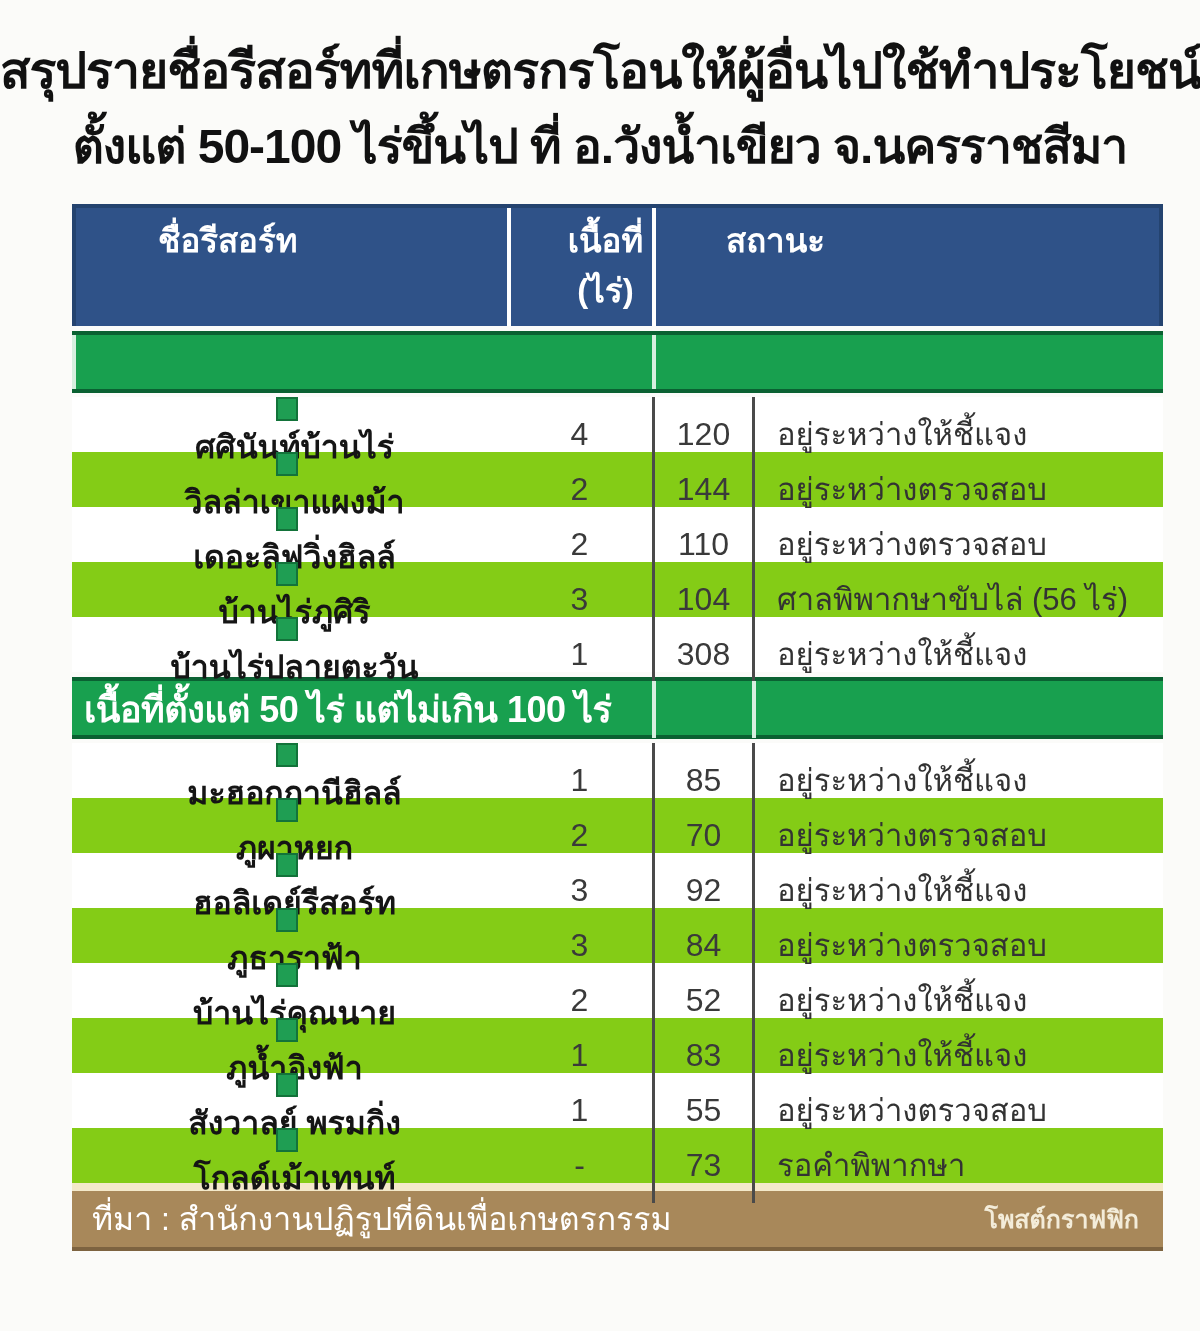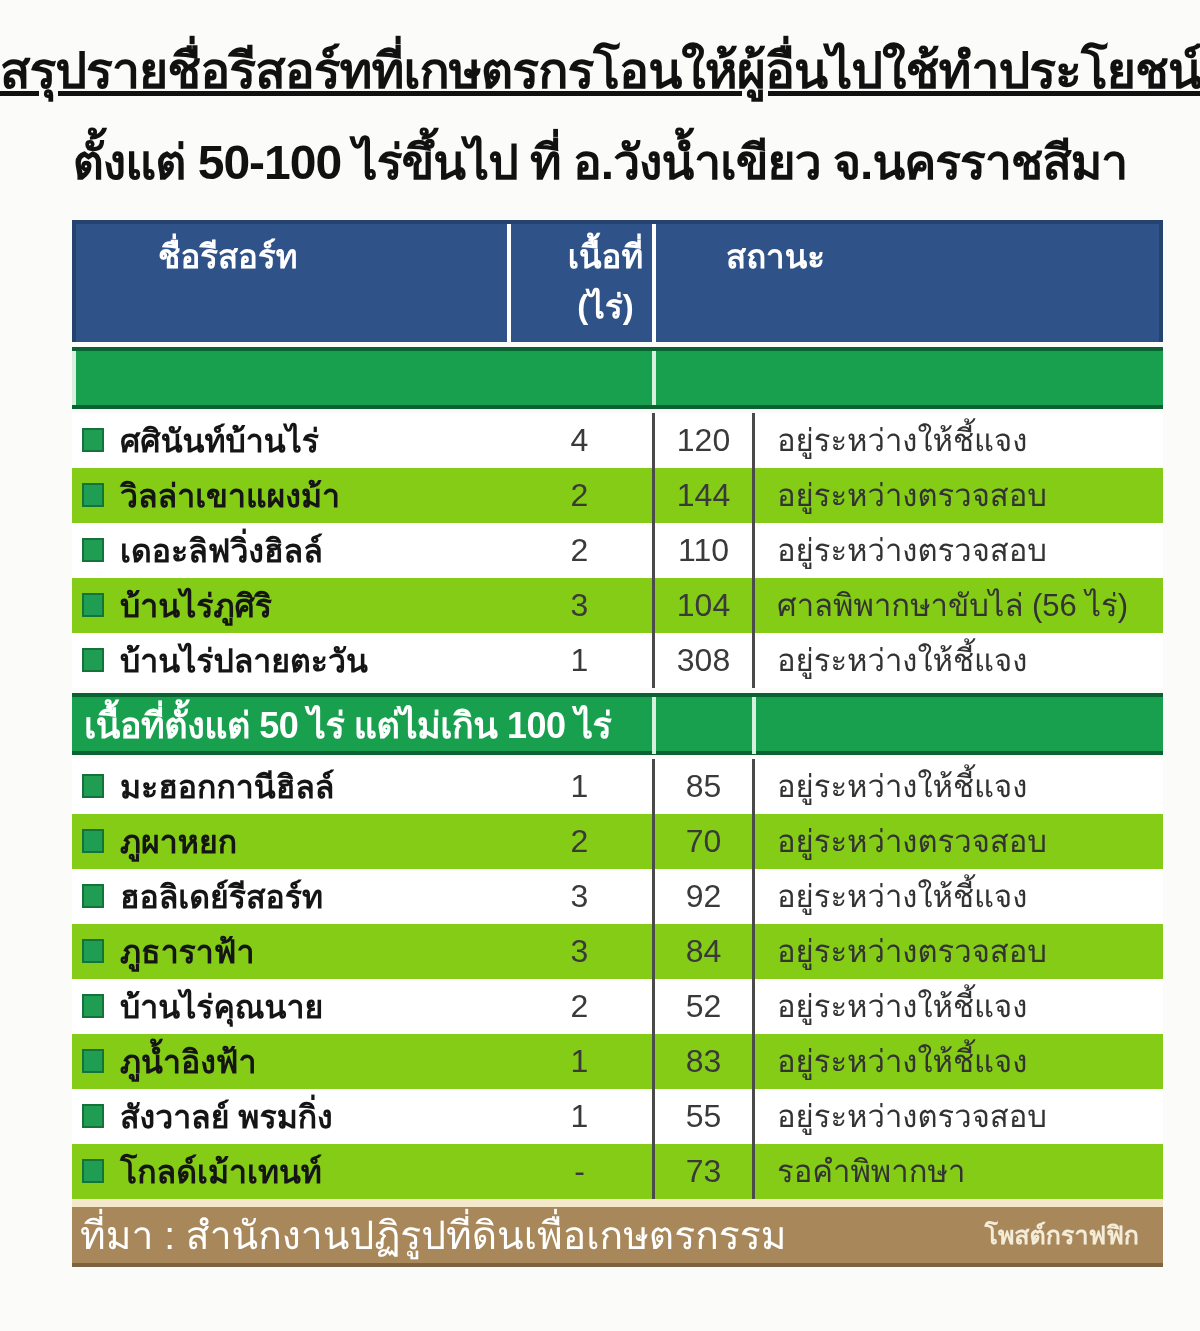--- a/index.html
+++ b/index.html
@@ -20,7 +20,7 @@
     letter-spacing:-1px;
     line-height:1.1;
   }
-  .title-line.l1{font-size:50px;margin-bottom:38px;text-decoration:underline;}
+  .title-line.l1{font-size:50px;margin-bottom:22px;}
   .title-line.l2{font-size:48px;margin-bottom:30px;}
 
   

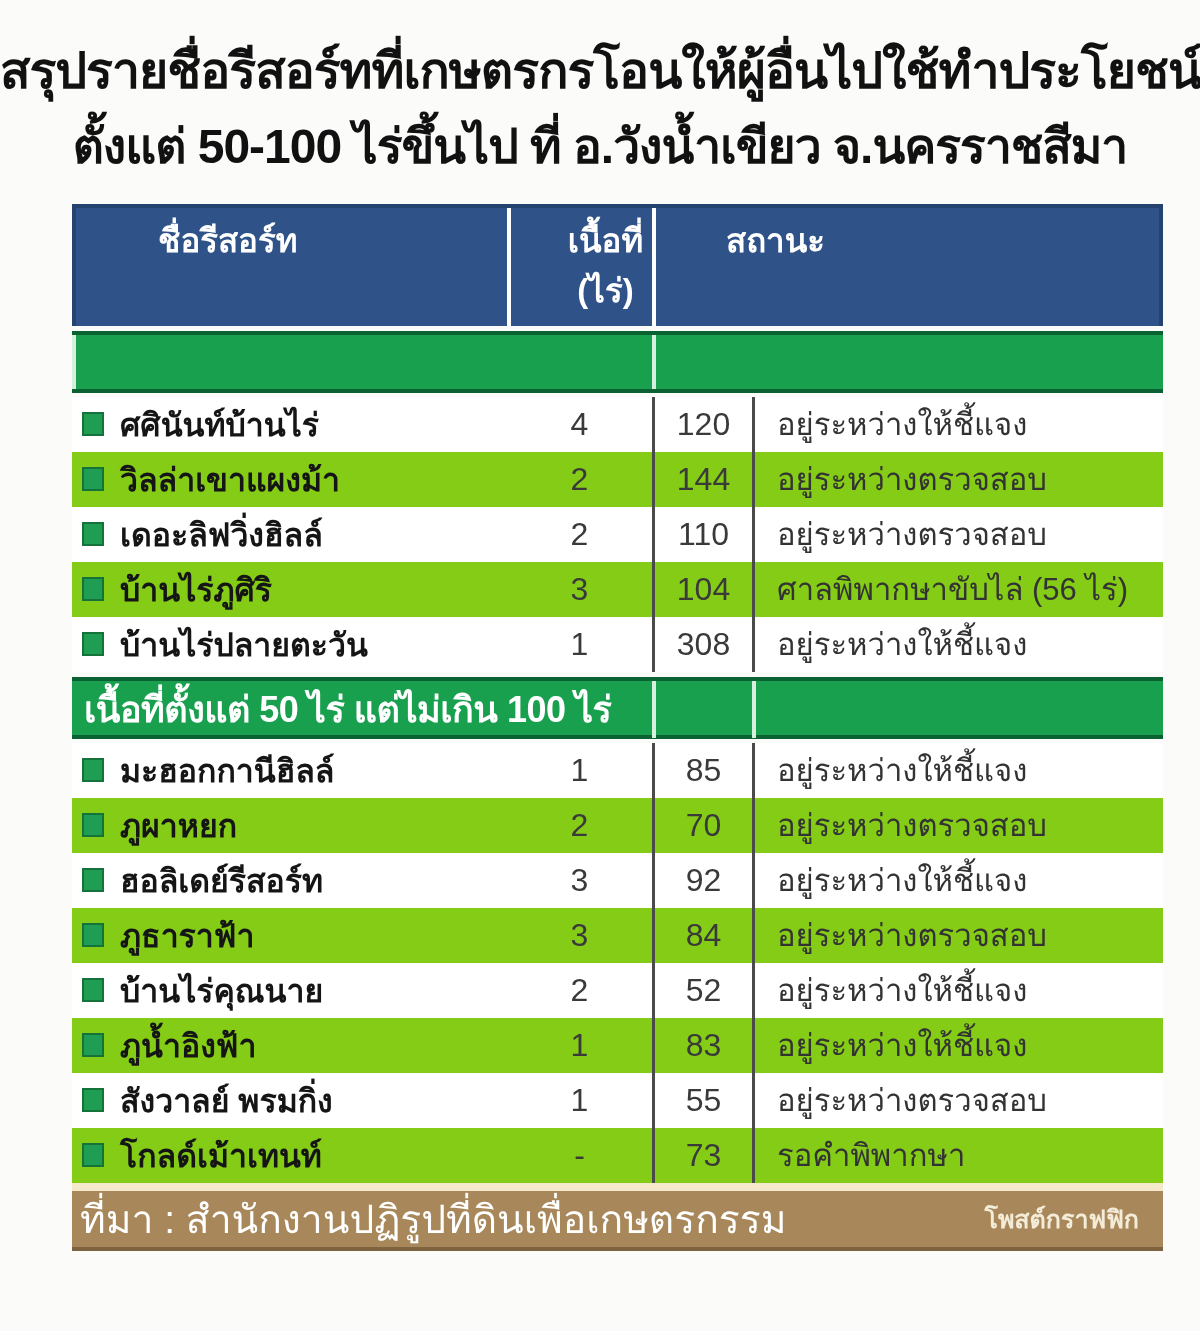--- a/index.html
+++ b/index.html
@@ -71,6 +71,7 @@
     padding-left:10px;
     font-size:32px;font-weight:bold;color:#151515;
     white-space:nowrap;
+    flex-direction:column;
   }
   .bullet{
     display:inline-block;width:22px;height:24px;

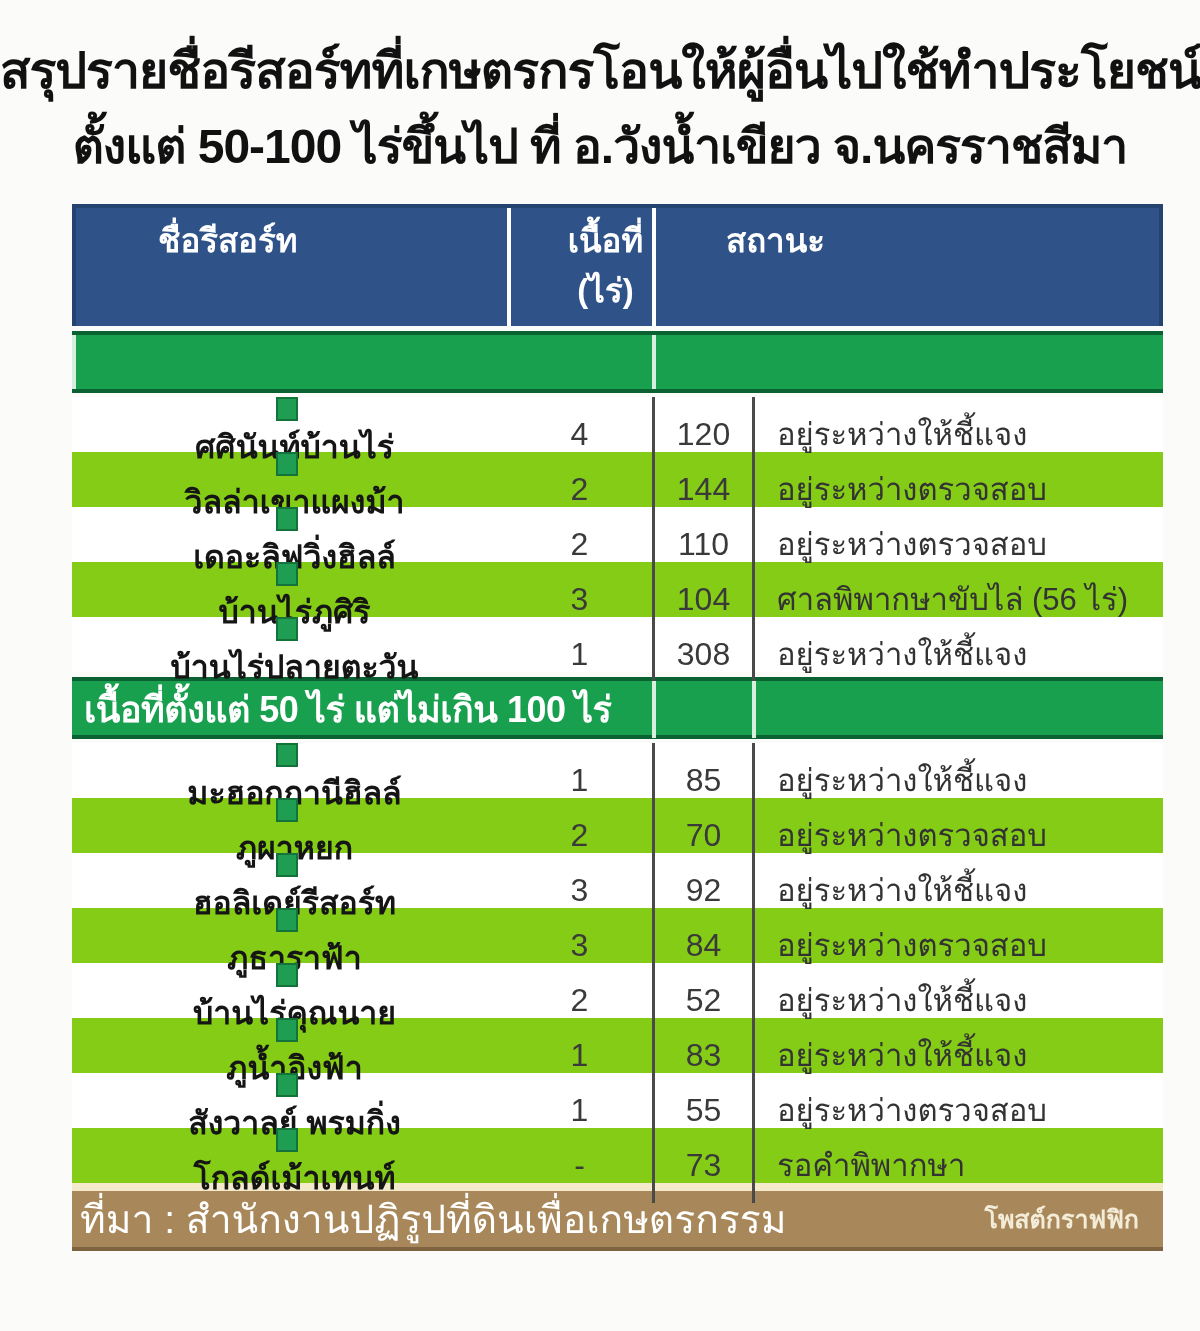--- a/index.html
+++ b/index.html
@@ -105,7 +105,7 @@
     display:flex;align-items:center;justify-content:space-between;
     padding:0;
   }
-  .footer .src{color:#fff;font-size:39px;padding-left:8px;white-space:nowrap;}
+  .footer .src{color:#fff;font-size:32px;padding-left:20px;white-space:nowrap;}
   .footer .credit{color:#f3ecd9;font-size:25px;font-weight:bold;padding-right:24px;white-space:nowrap;}
 </style>
 </head>

